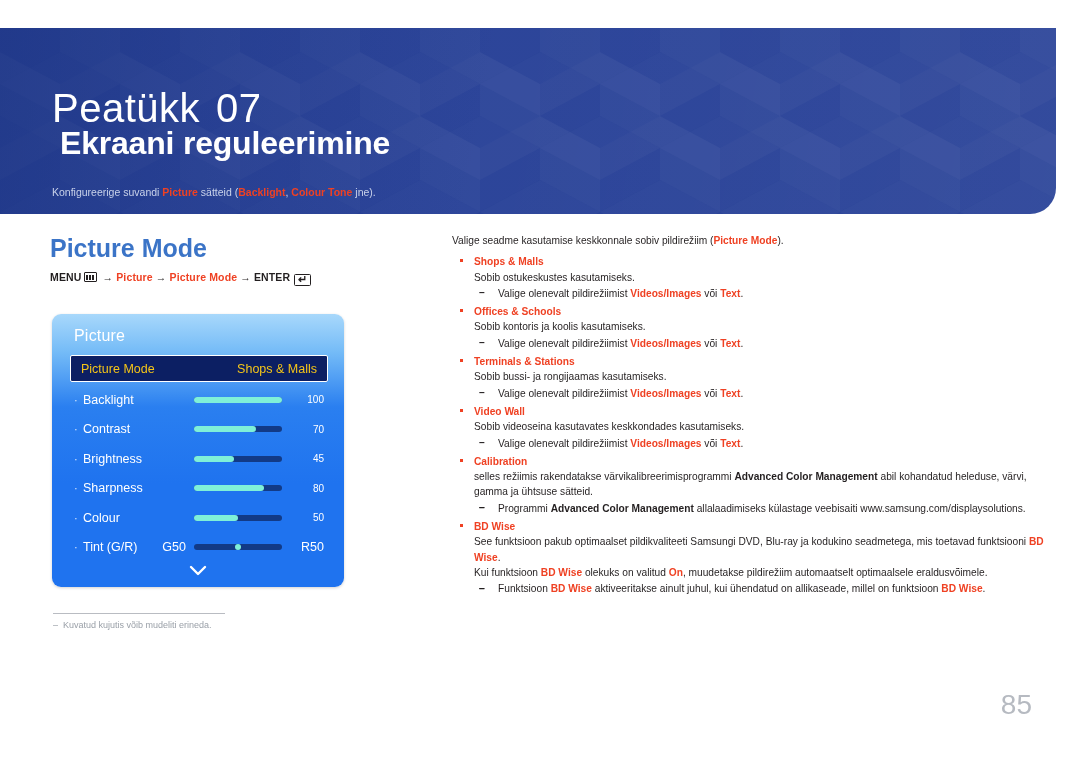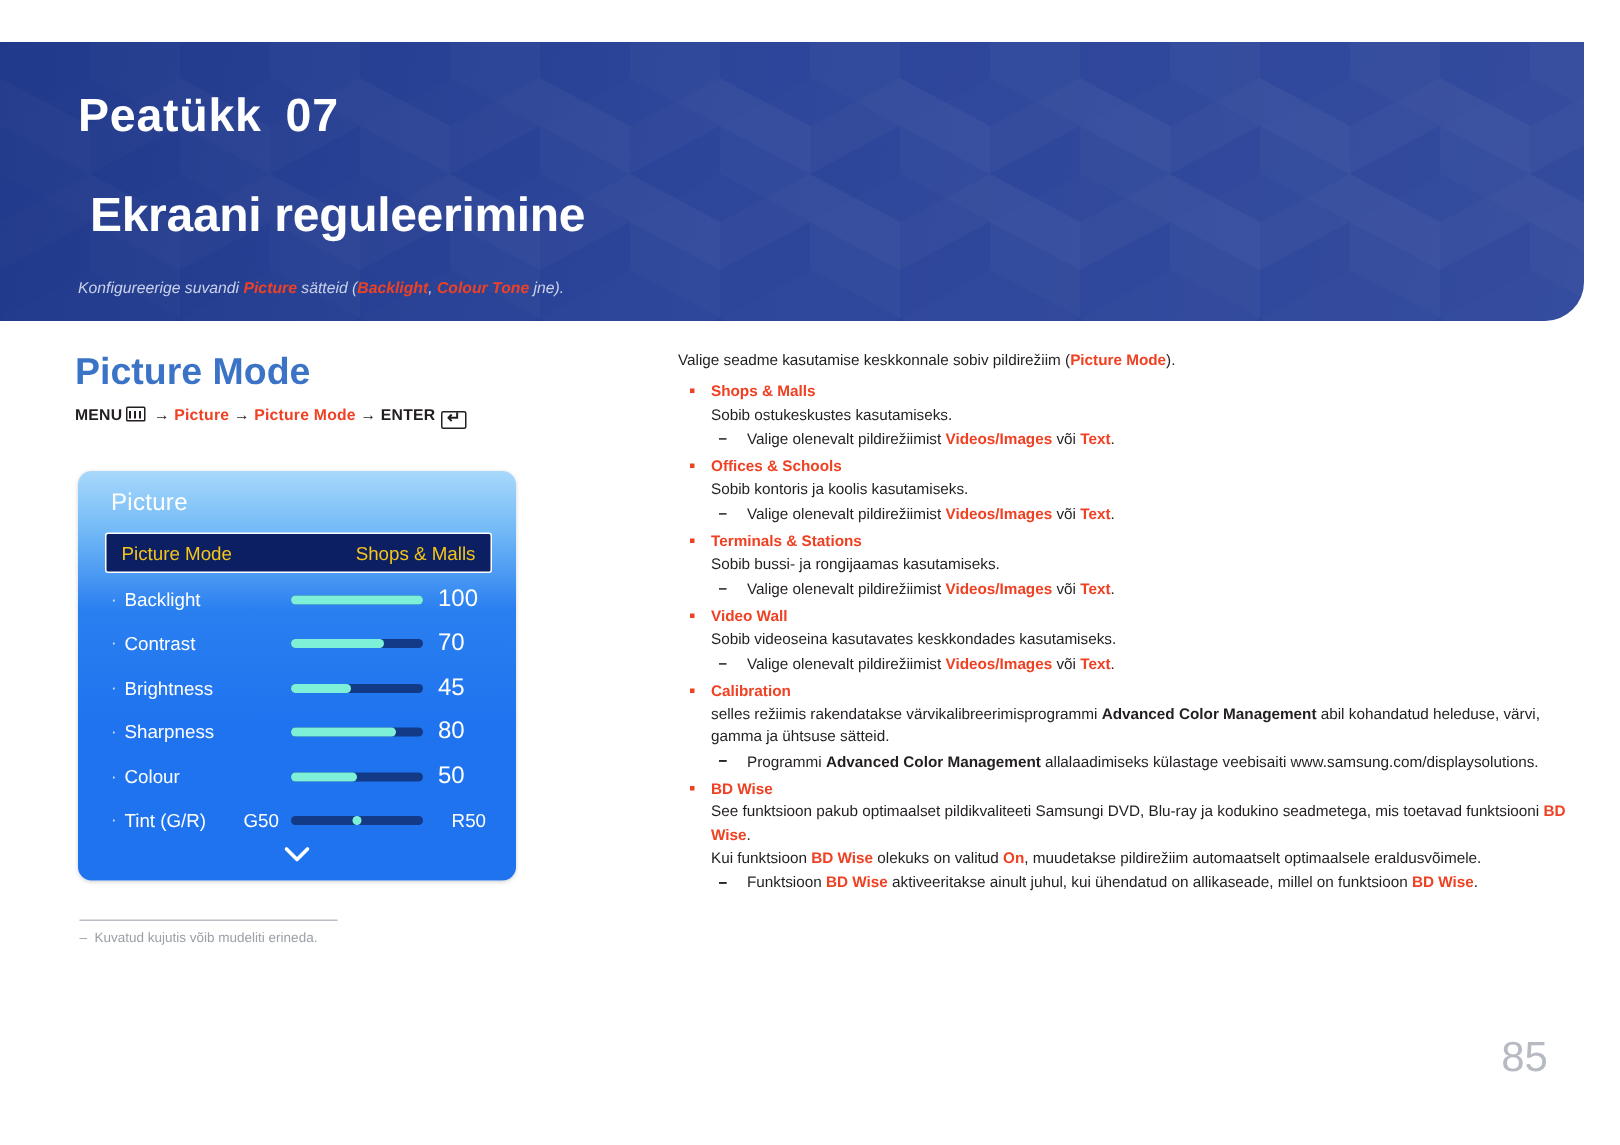--- a/index.html
+++ b/index.html
@@ -30,8 +30,8 @@
     pointer-events:none;
   }
   .chapter {
-    position: absolute; left: 52px; top: 31px;
-    color: #ffffff; font-size: 31px; font-weight: bold;
+    position: absolute; left: 52px; top: 58px;
+    color: #ffffff; font-size: 40px; font-weight: normal;
     letter-spacing: 0.5px;
   }
   .chapter .num { margin-left: 16px; }

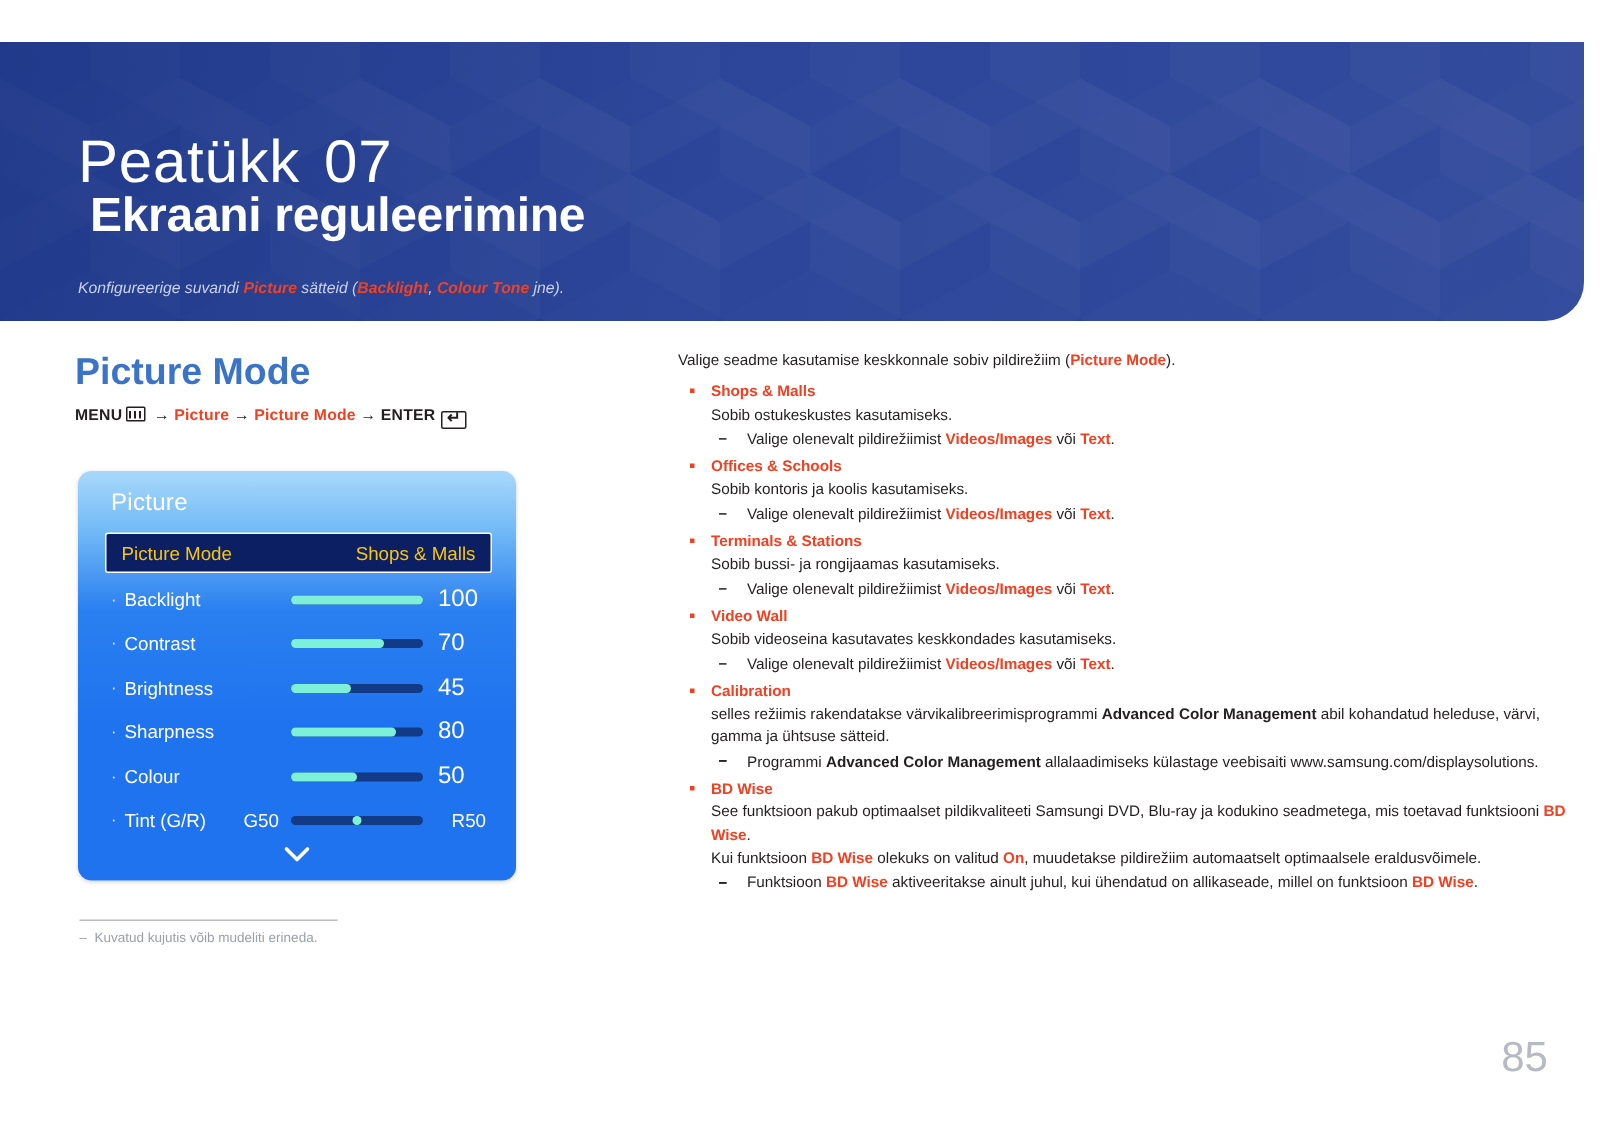--- a/index.html
+++ b/index.html
@@ -46,7 +46,6 @@
   .banner-notes p {
     color: #c9d2ea; font-size: 10.5px; line-height: 20px;
     white-space: nowrap;
-    font-style: italic;
   }
   .banner-notes .hl { color: #ef4123; font-weight: bold; }
 

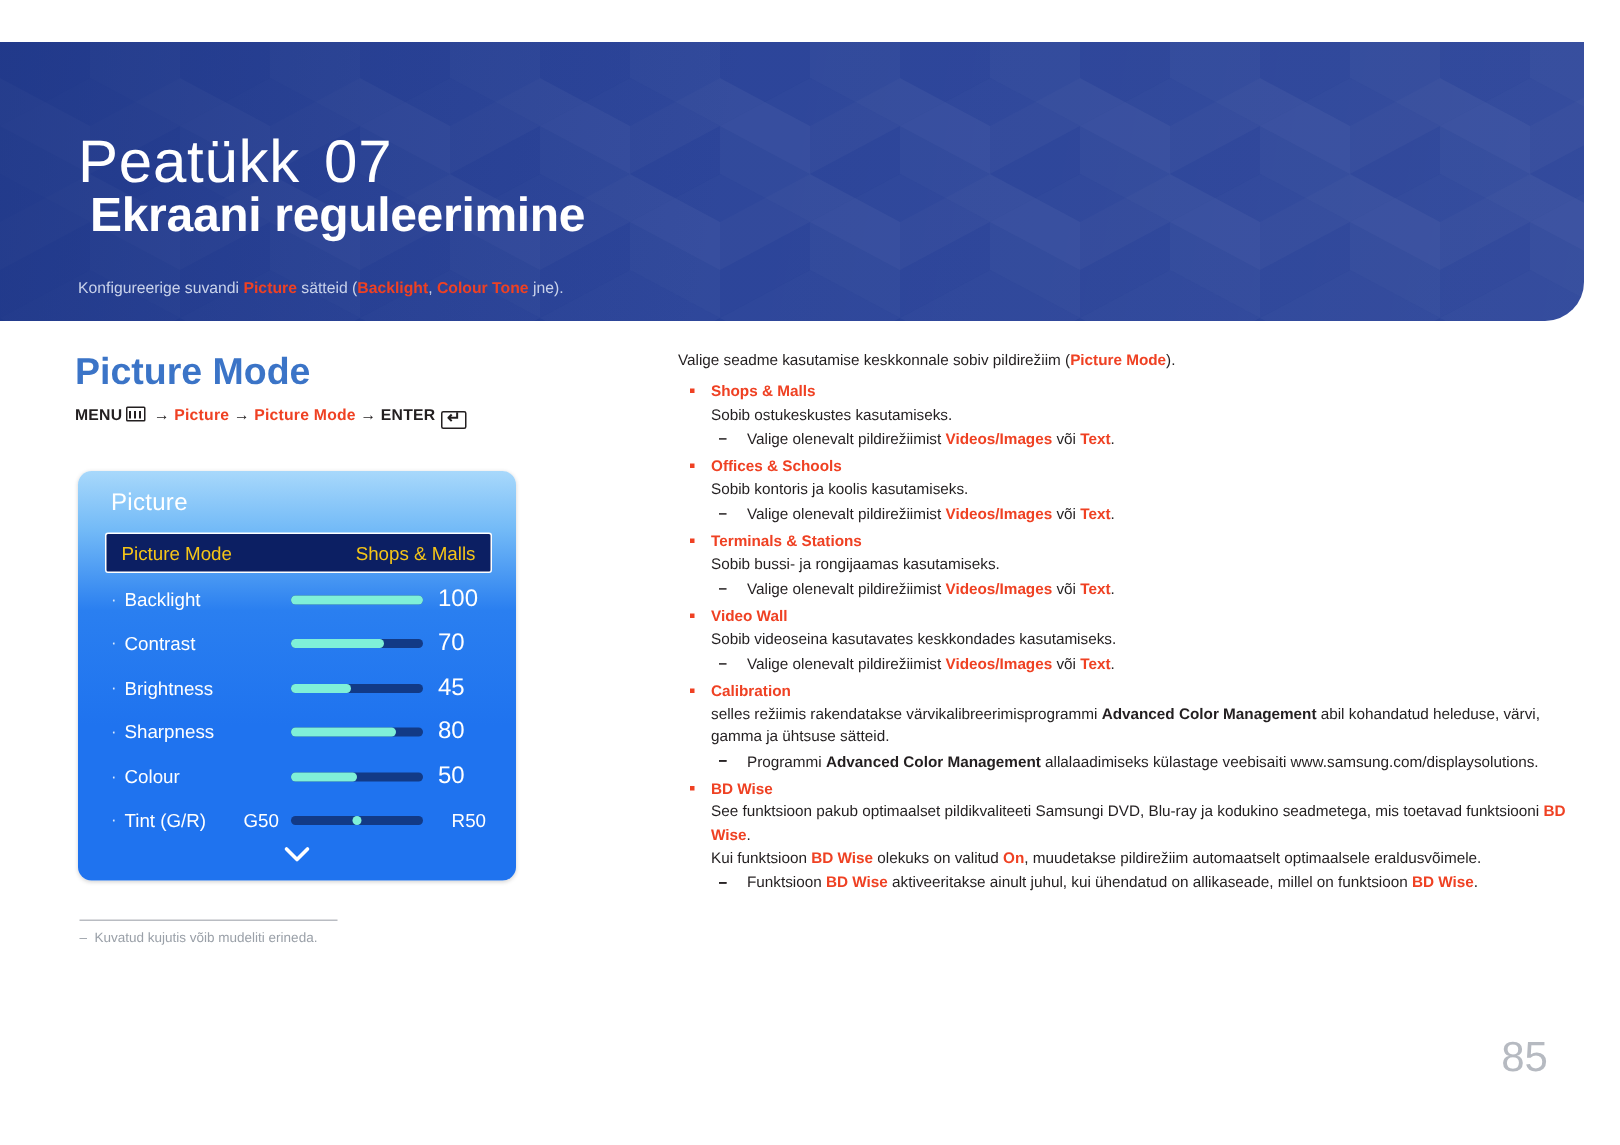--- a/index.html
+++ b/index.html
@@ -123,7 +123,7 @@
     background:#7ff0d8; transform: translateX(-50%);
   }
   .osd-row .num {
-    width: 32px; text-align: left; font-size: 16px; color:#ffffff;
+    width: 32px; text-align: right; font-size: 10px; color:#ffffff;
   }
   .osd-row .gside, .osd-row .rside {
     font-size: 12.5px; color:#ffffff;text-align:right;

